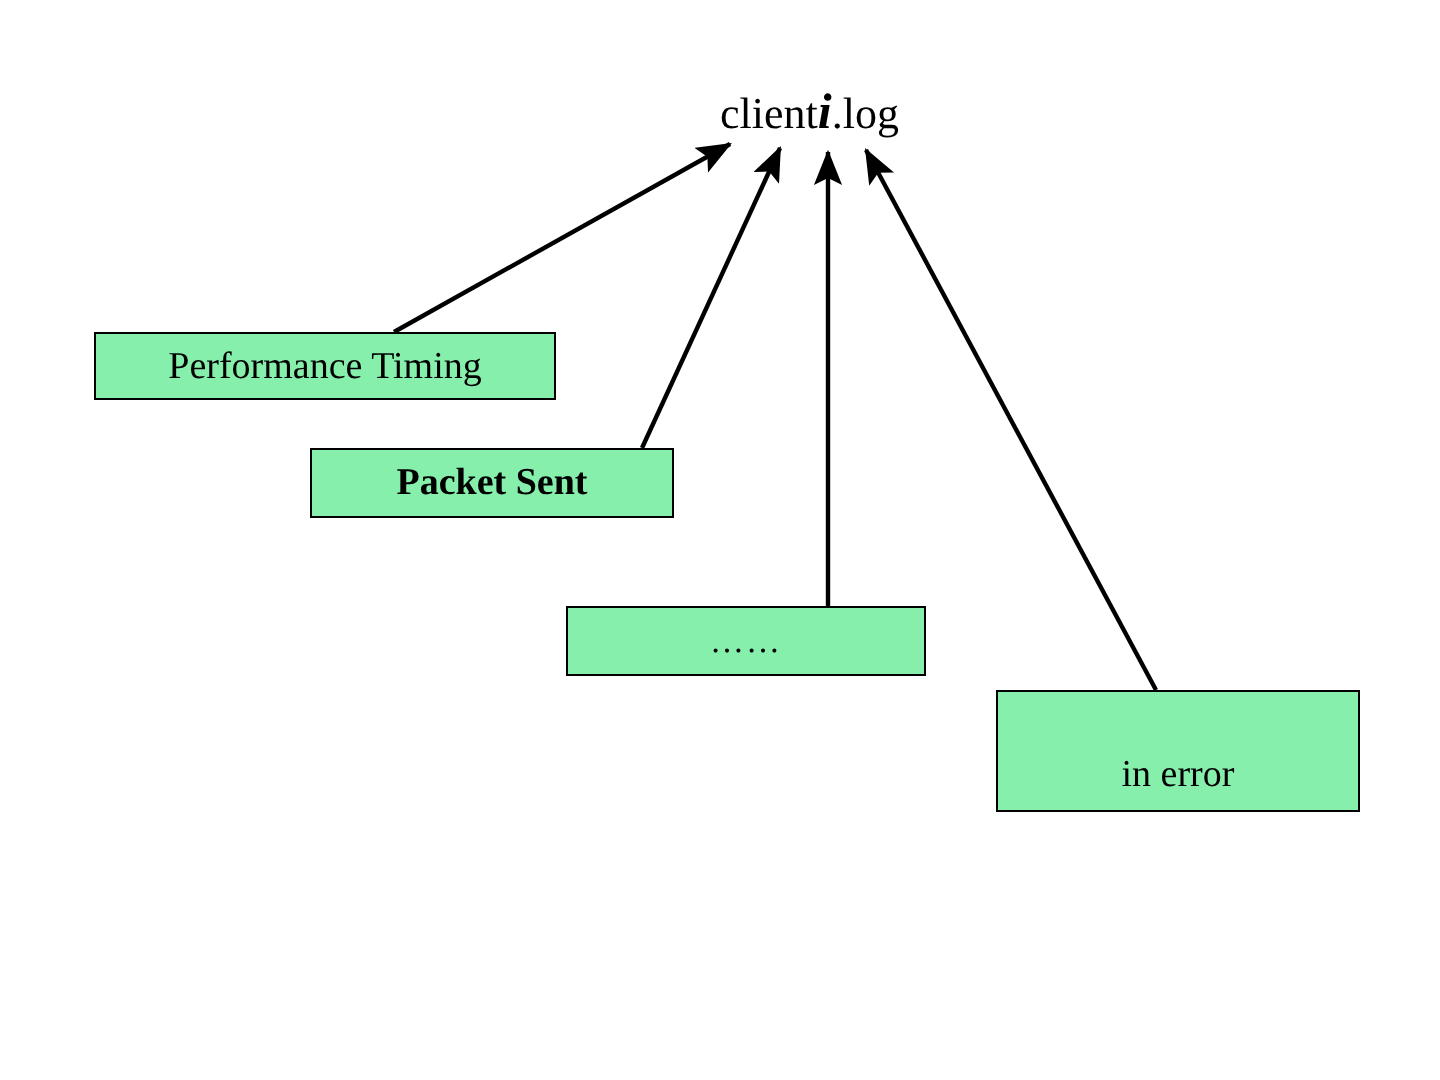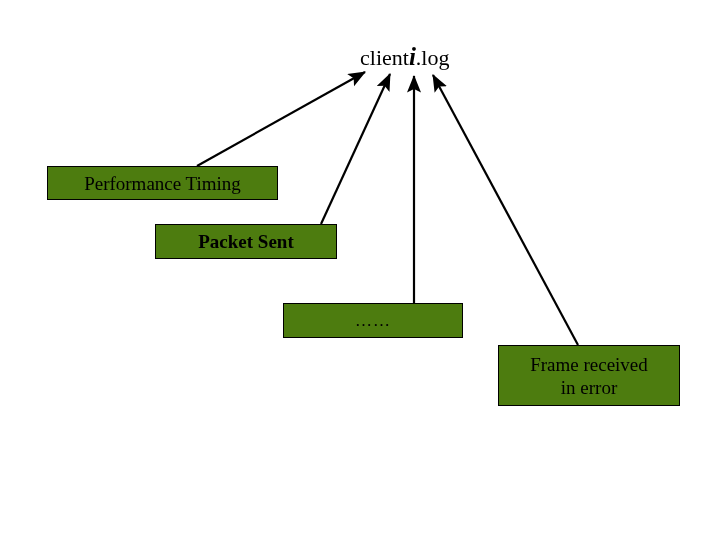--- a/index.html
+++ b/index.html
@@ -34,7 +34,7 @@
     position: absolute;
     box-sizing: border-box;
     border: 1px solid #000000;
-    background: #4d7c0f;
+    background: #86efac;
     display: flex;
     align-items: center;
     justify-content: center;

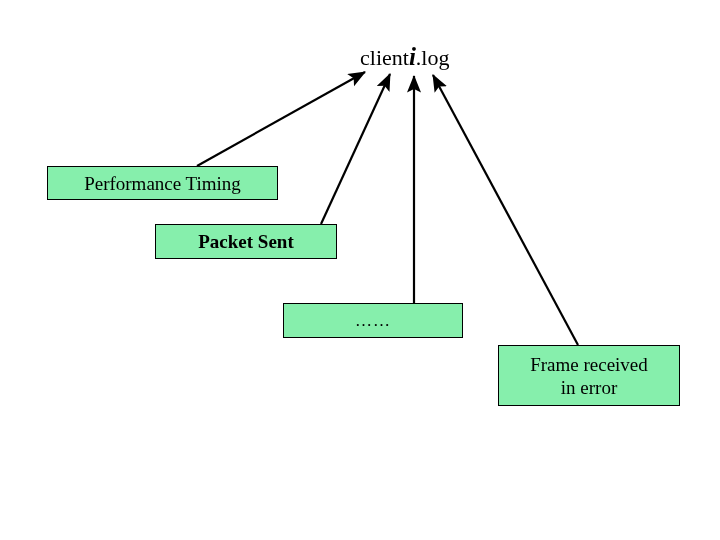--- a/index.html
+++ b/index.html
@@ -113,7 +113,7 @@
 
   <div class="node" id="box-frame-error">
     <span>
-      <span>Frame received</span><br>
+      <br>
       <span>in error</span>
     </span>
   </div>

